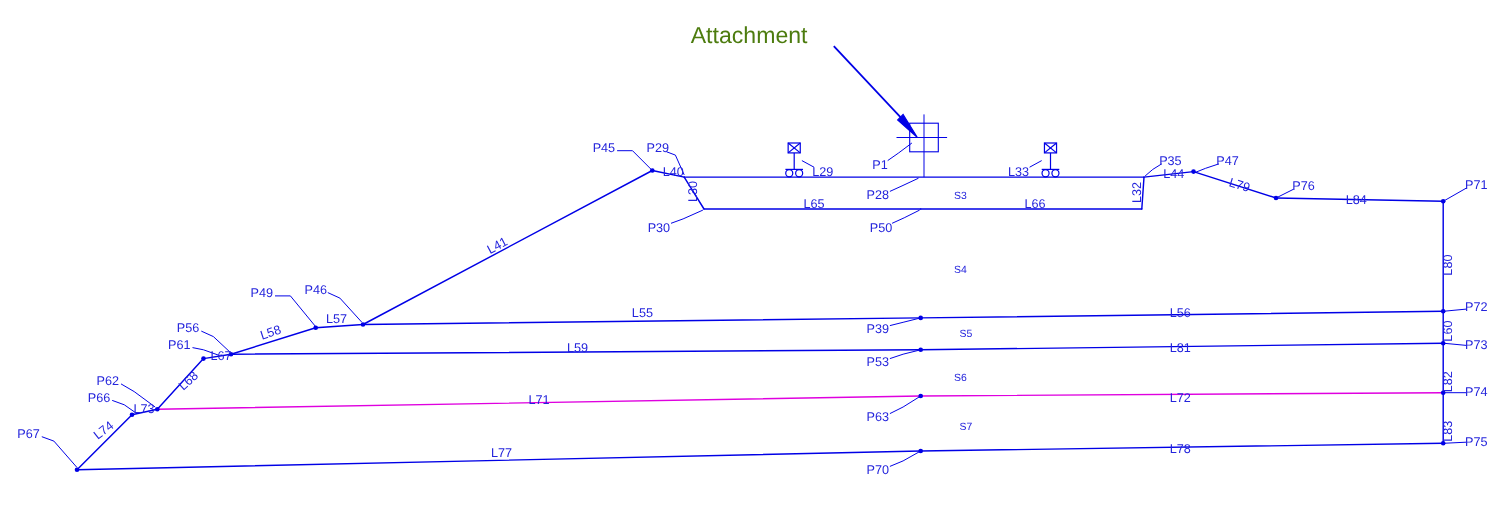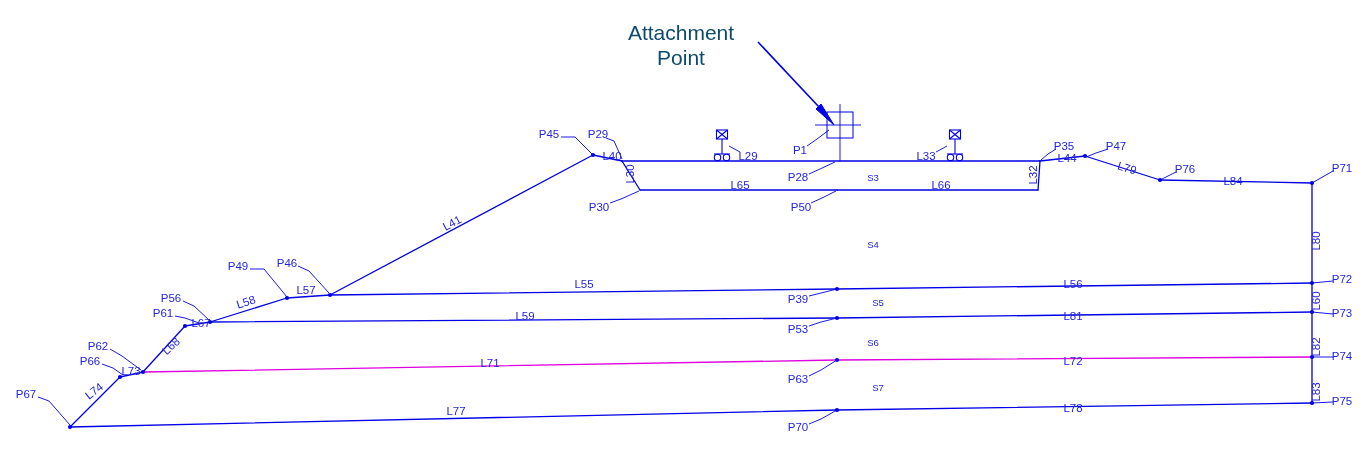--- a/index.html
+++ b/index.html
@@ -16,7 +16,7 @@
     left:596px;top:20px;width:170px;
     text-align:center;
     font-size:21px;line-height:25px;
-    color:#0c4a6e;
+    color:#4d7c0f;
     font-family:"Liberation Sans", sans-serif;
     user-select:none;
   }

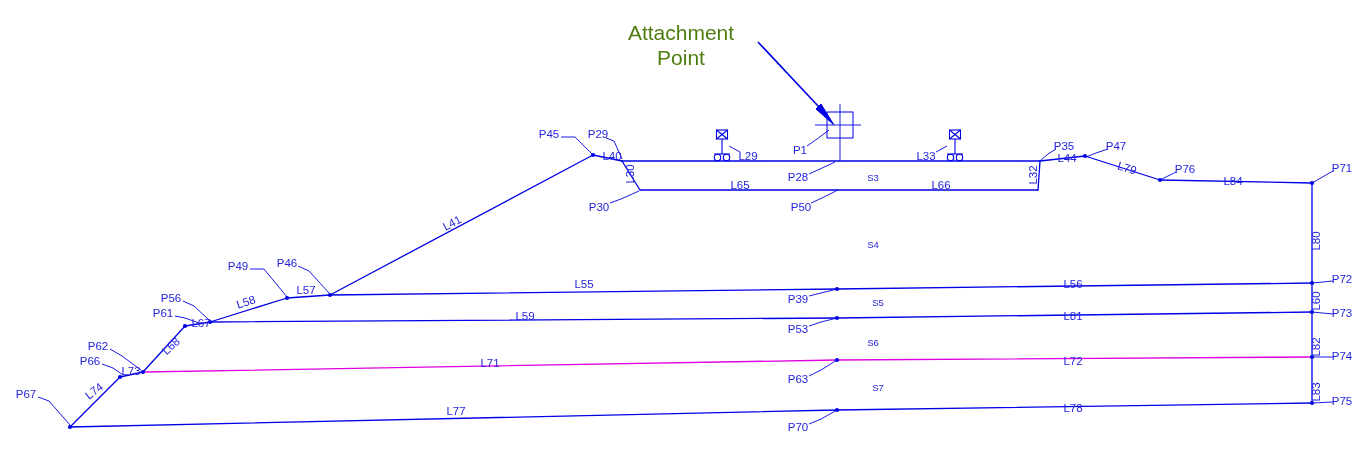--- a/index.html
+++ b/index.html
@@ -186,7 +186,6 @@
     </svg>
   <div class="callout-title">
     <span>Attachment</span>
-    <span>Point</span>
   </div>
 </div>
 

